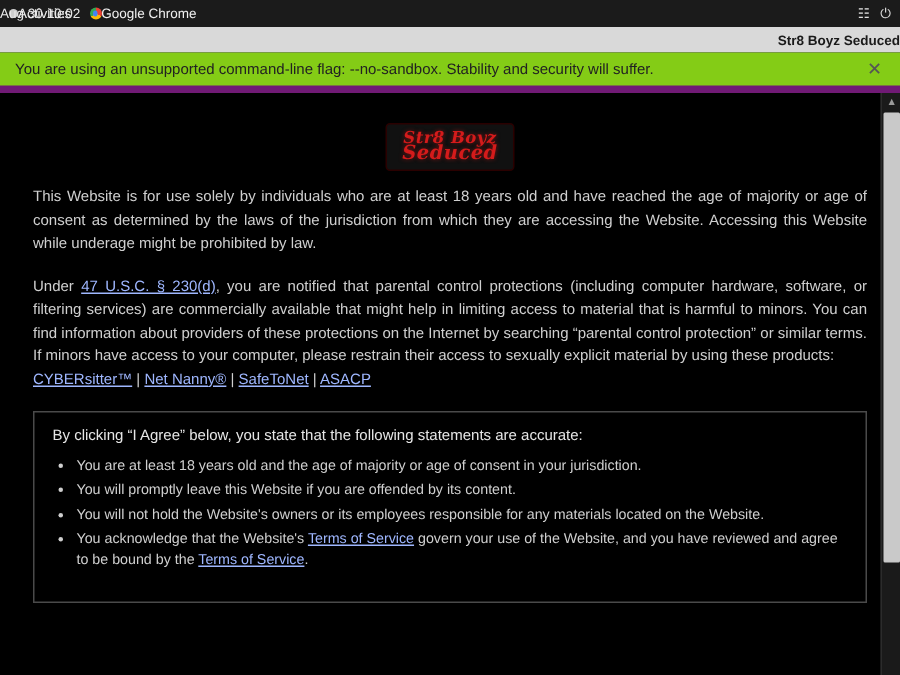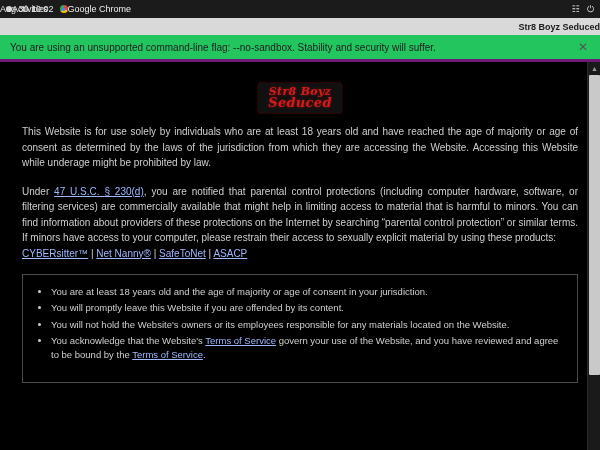--- a/index.html
+++ b/index.html
@@ -60,13 +60,13 @@
   
   .infobar {
     height: 27px;
-    background: #22c55e;
+    background: #84cc16;
     color: #222;
     font-size: 10px;
     display: flex;
     align-items: center;
     padding: 0 10px;
-    border-bottom: 3px solid #701a75;
+    border-bottom: 5px solid #701a75;
   }
   .infobar-text { flex: 1; }
   .infobar-close {

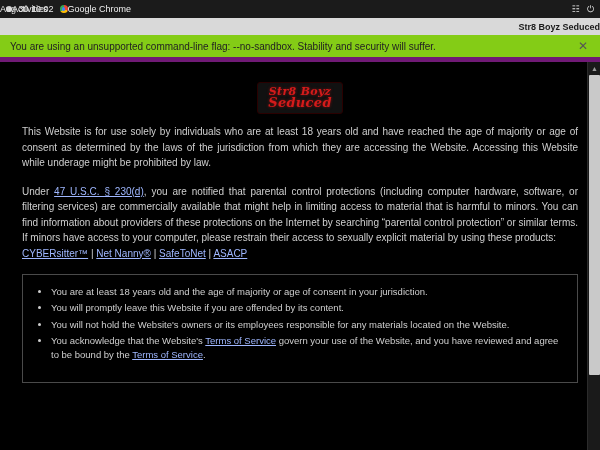--- a/index.html
+++ b/index.html
@@ -229,6 +229,7 @@
     </p>
 
     <div class="box">
+      <div class="box-title">By clicking “I Agree” below, you state that the following statements are accurate:</div>
       <ul>
         <li>You are at least 18 years old and the age of majority or age of consent in your jurisdiction.</li>
         <li>You will promptly leave this Website if you are offended by its content.</li>

